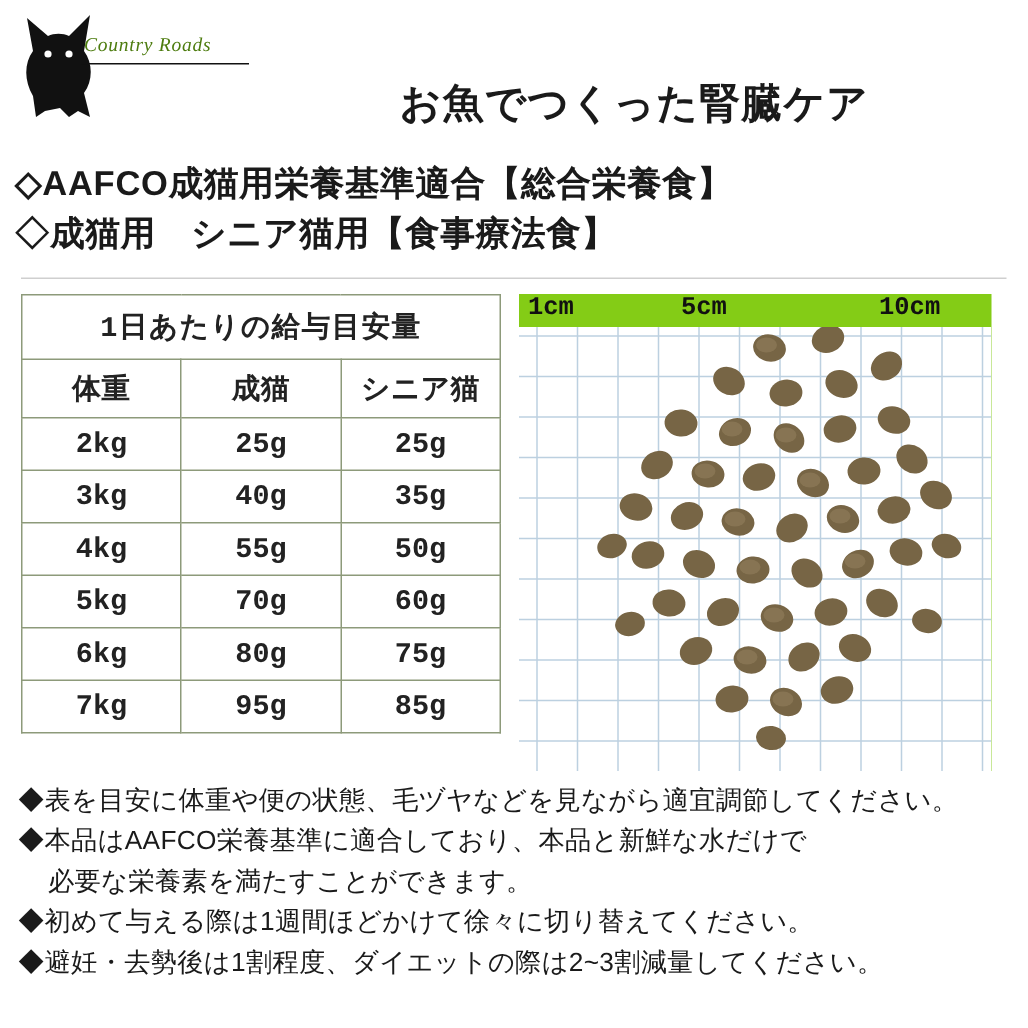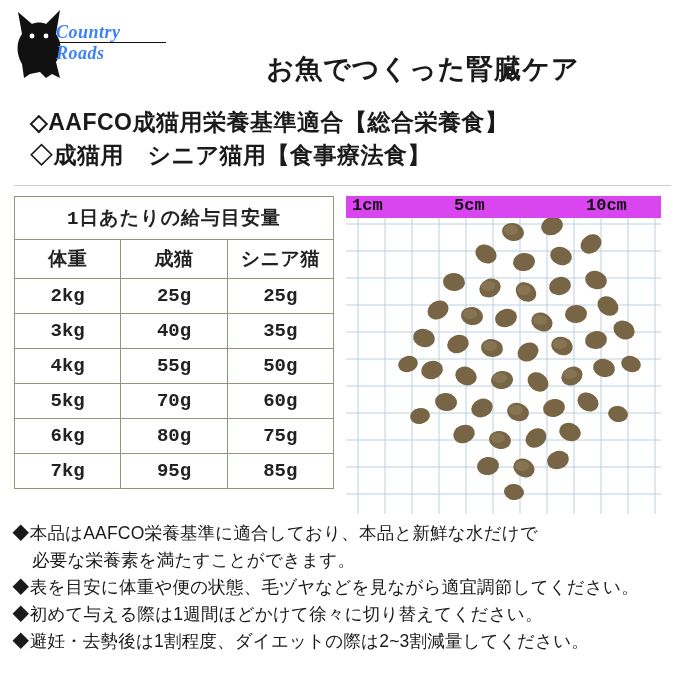--- a/index.html
+++ b/index.html
@@ -32,11 +32,11 @@
     position: absolute;
     left: 48px;
     top: 18px;
-    font-size: 18px;
+    font-size: 13px;
     font-style: italic;
-    font-weight: bold;
+    font-weight: normal;
     letter-spacing: 0.5px;
-    color: #3b82f6;
+    color: #4d7c0f;
     font-family: "Liberation Serif", serif;
   }
   .brand-underline {

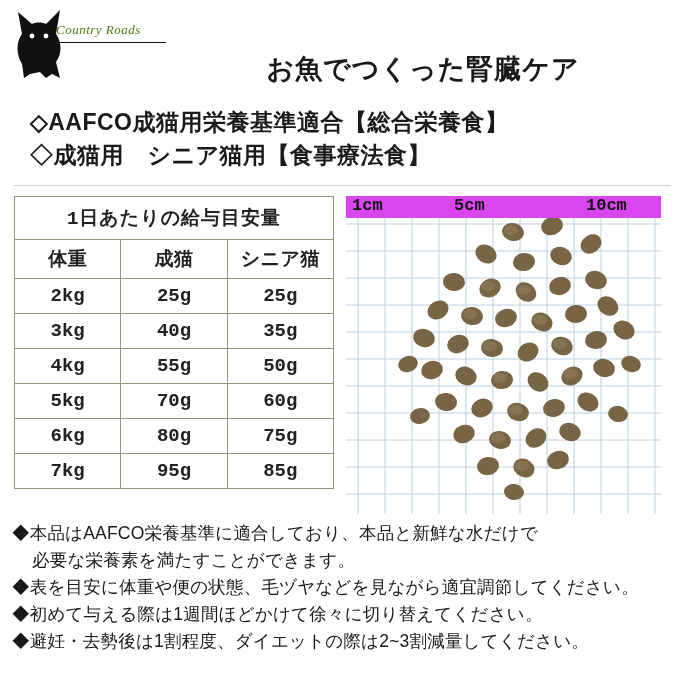--- a/index.html
+++ b/index.html
@@ -74,7 +74,6 @@
   
   .claims {
     padding: 2px 0 0 10px;
-    margin-left: 20px;
   }
   .claim {
     font-size: 23px;

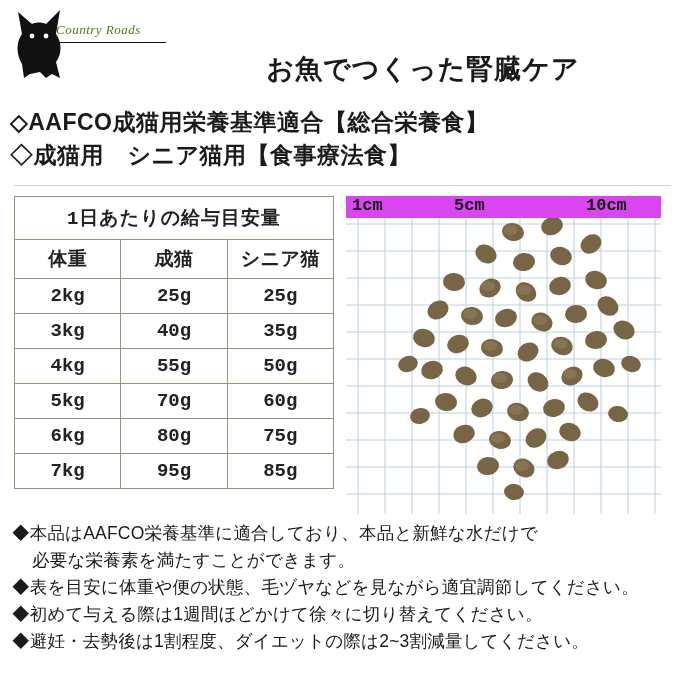--- a/index.html
+++ b/index.html
@@ -132,7 +132,7 @@
     position: relative;
     width: 315px;
     height: 318px;
-    background: #d946ef;
+    background: #84cc16;
     overflow: hidden;
   }
   .grid-svg { position: absolute; left: 0; top: 22px; }

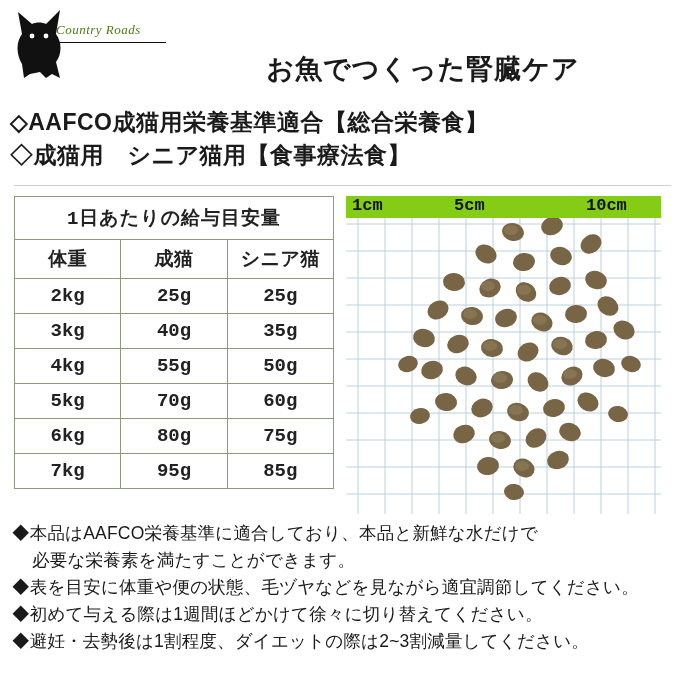--- a/index.html
+++ b/index.html
@@ -336,11 +336,11 @@
 </div>
 
 <div class="bullets">
+  <div class="bullet">◆表を目安に体重や便の状態、毛ヅヤなどを見ながら適宜調節してください。</div>
   <div class="bullet">
     <span>◆本品はAAFCO栄養基準に適合しており、本品と新鮮な水だけで</span>
     <span class="sub">必要な栄養素を満たすことができます。</span>
   </div>
-  <div class="bullet">◆表を目安に体重や便の状態、毛ヅヤなどを見ながら適宜調節してください。</div>
   <div class="bullet">◆初めて与える際は1週間ほどかけて徐々に切り替えてください。</div>
   <div class="bullet">◆避妊・去勢後は1割程度、ダイエットの際は2~3割減量してください。</div>
 </div>

